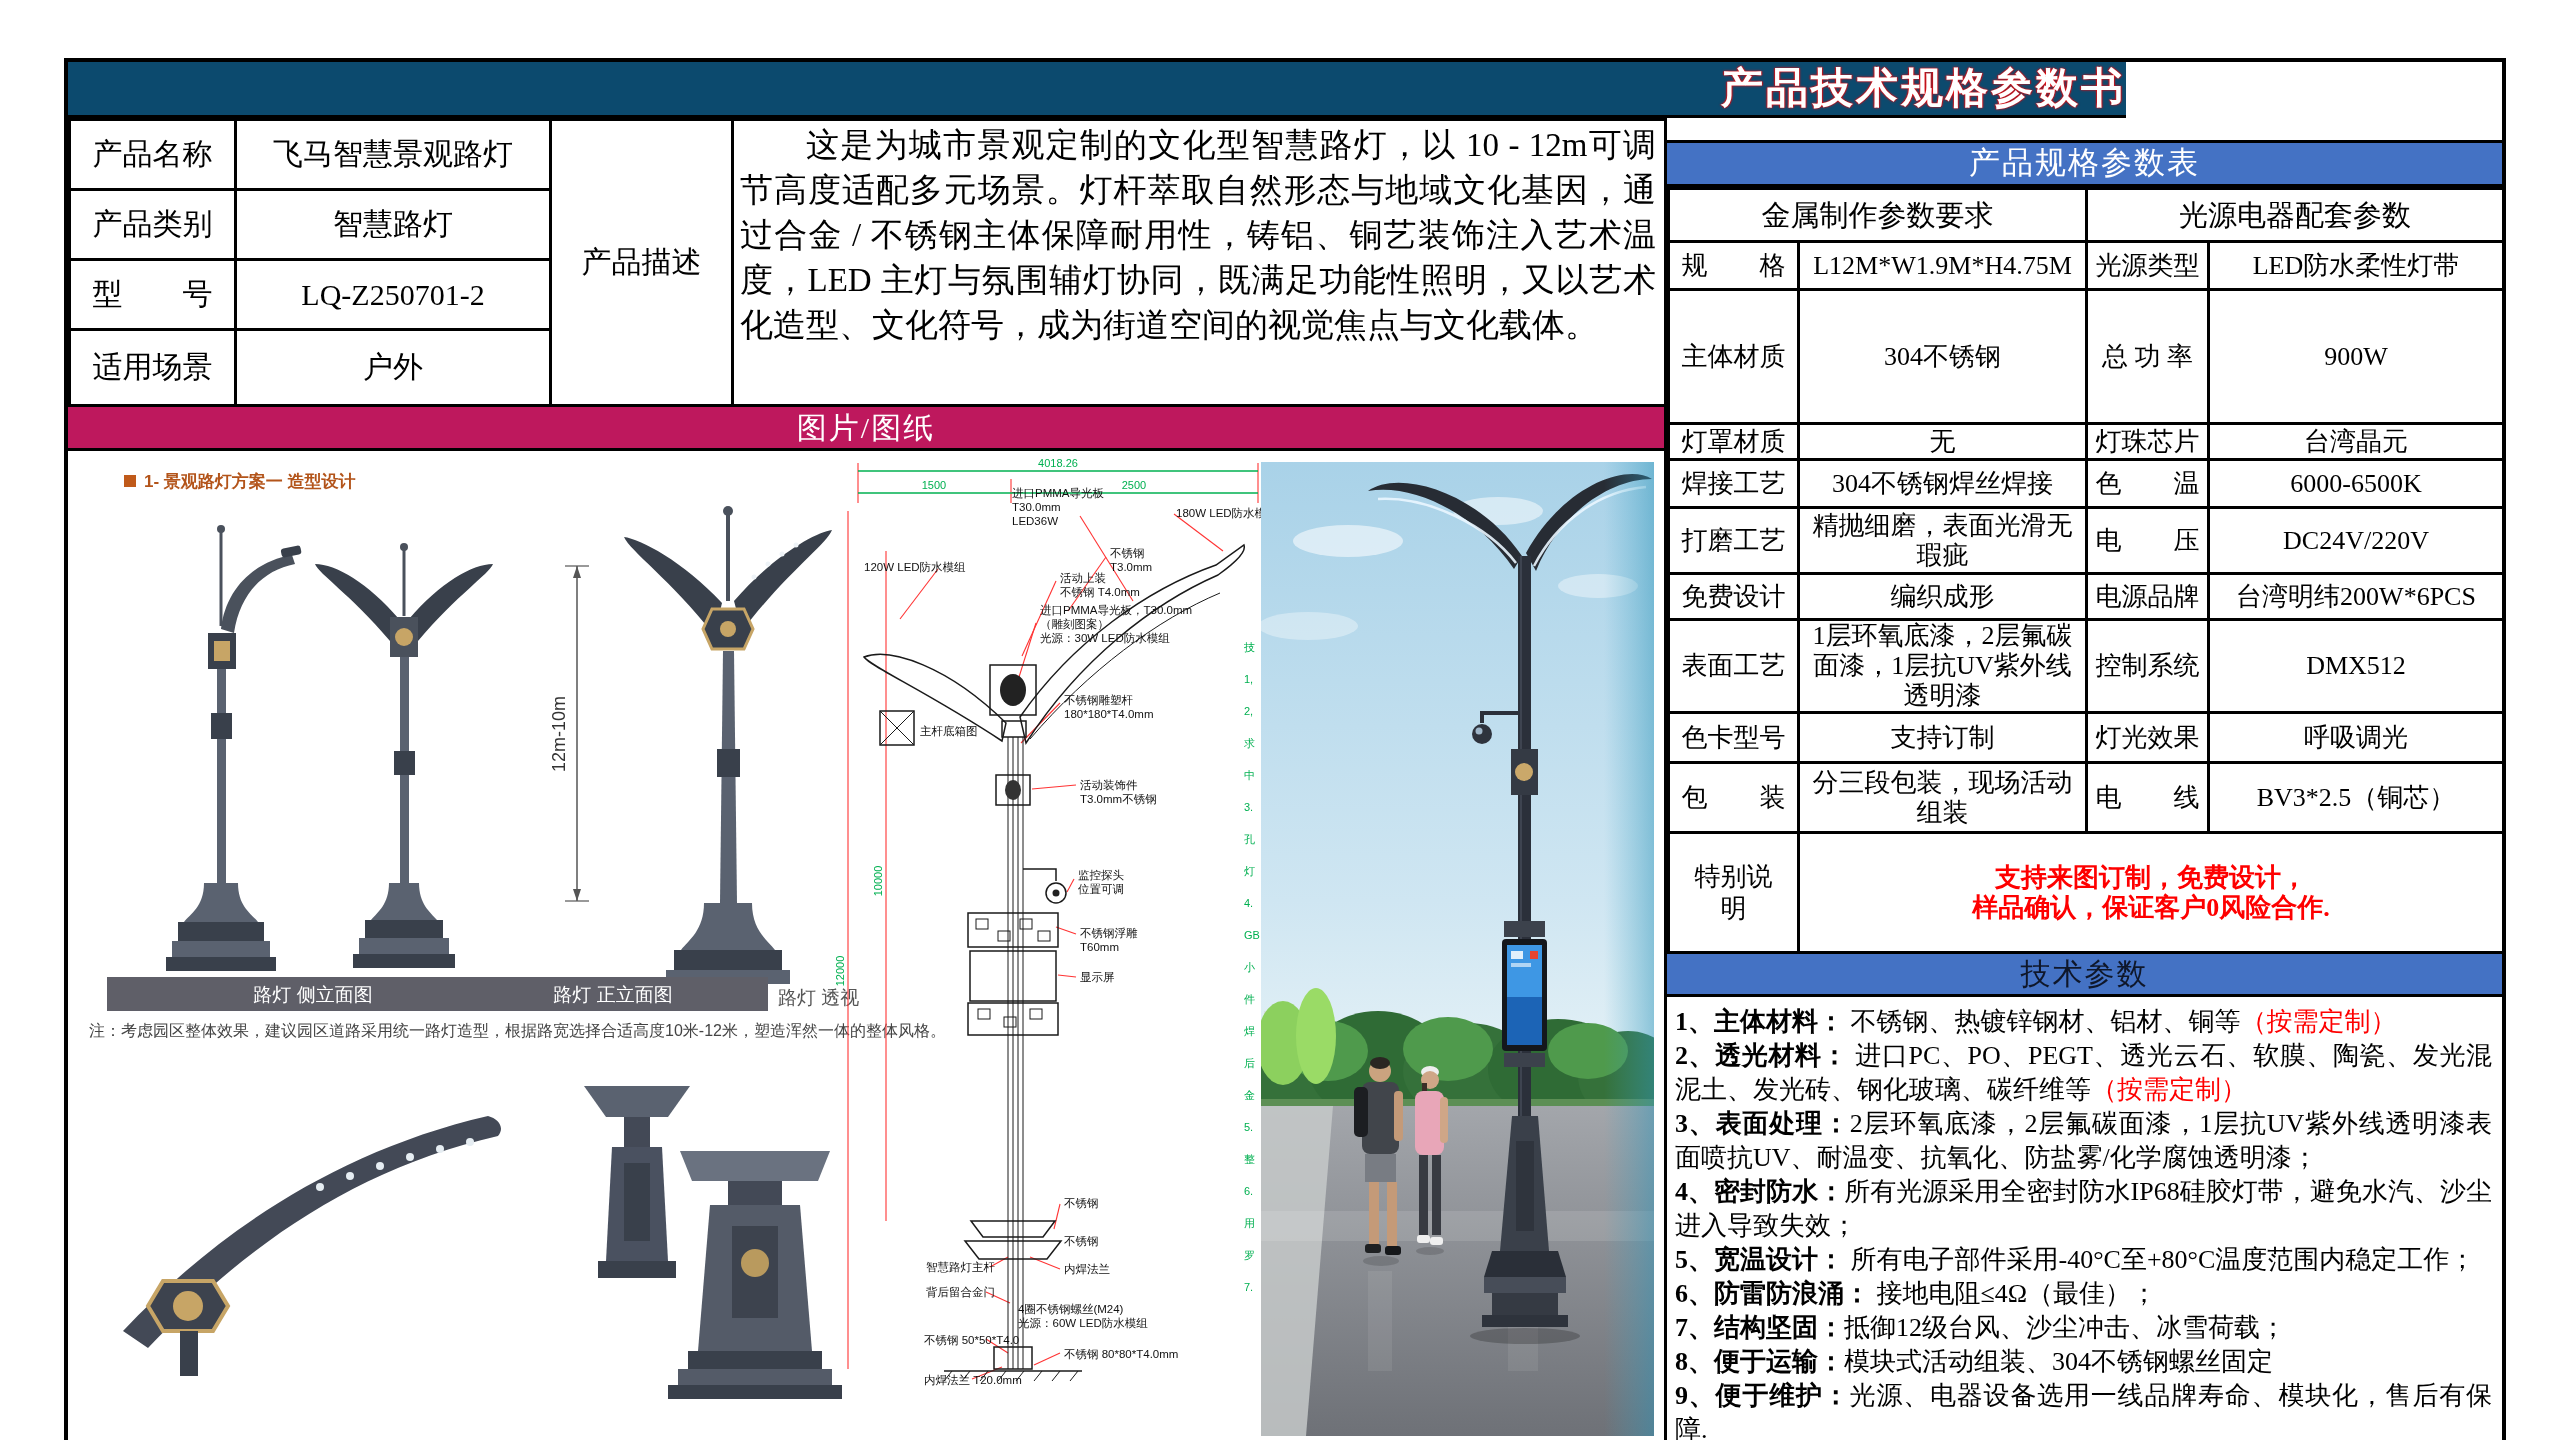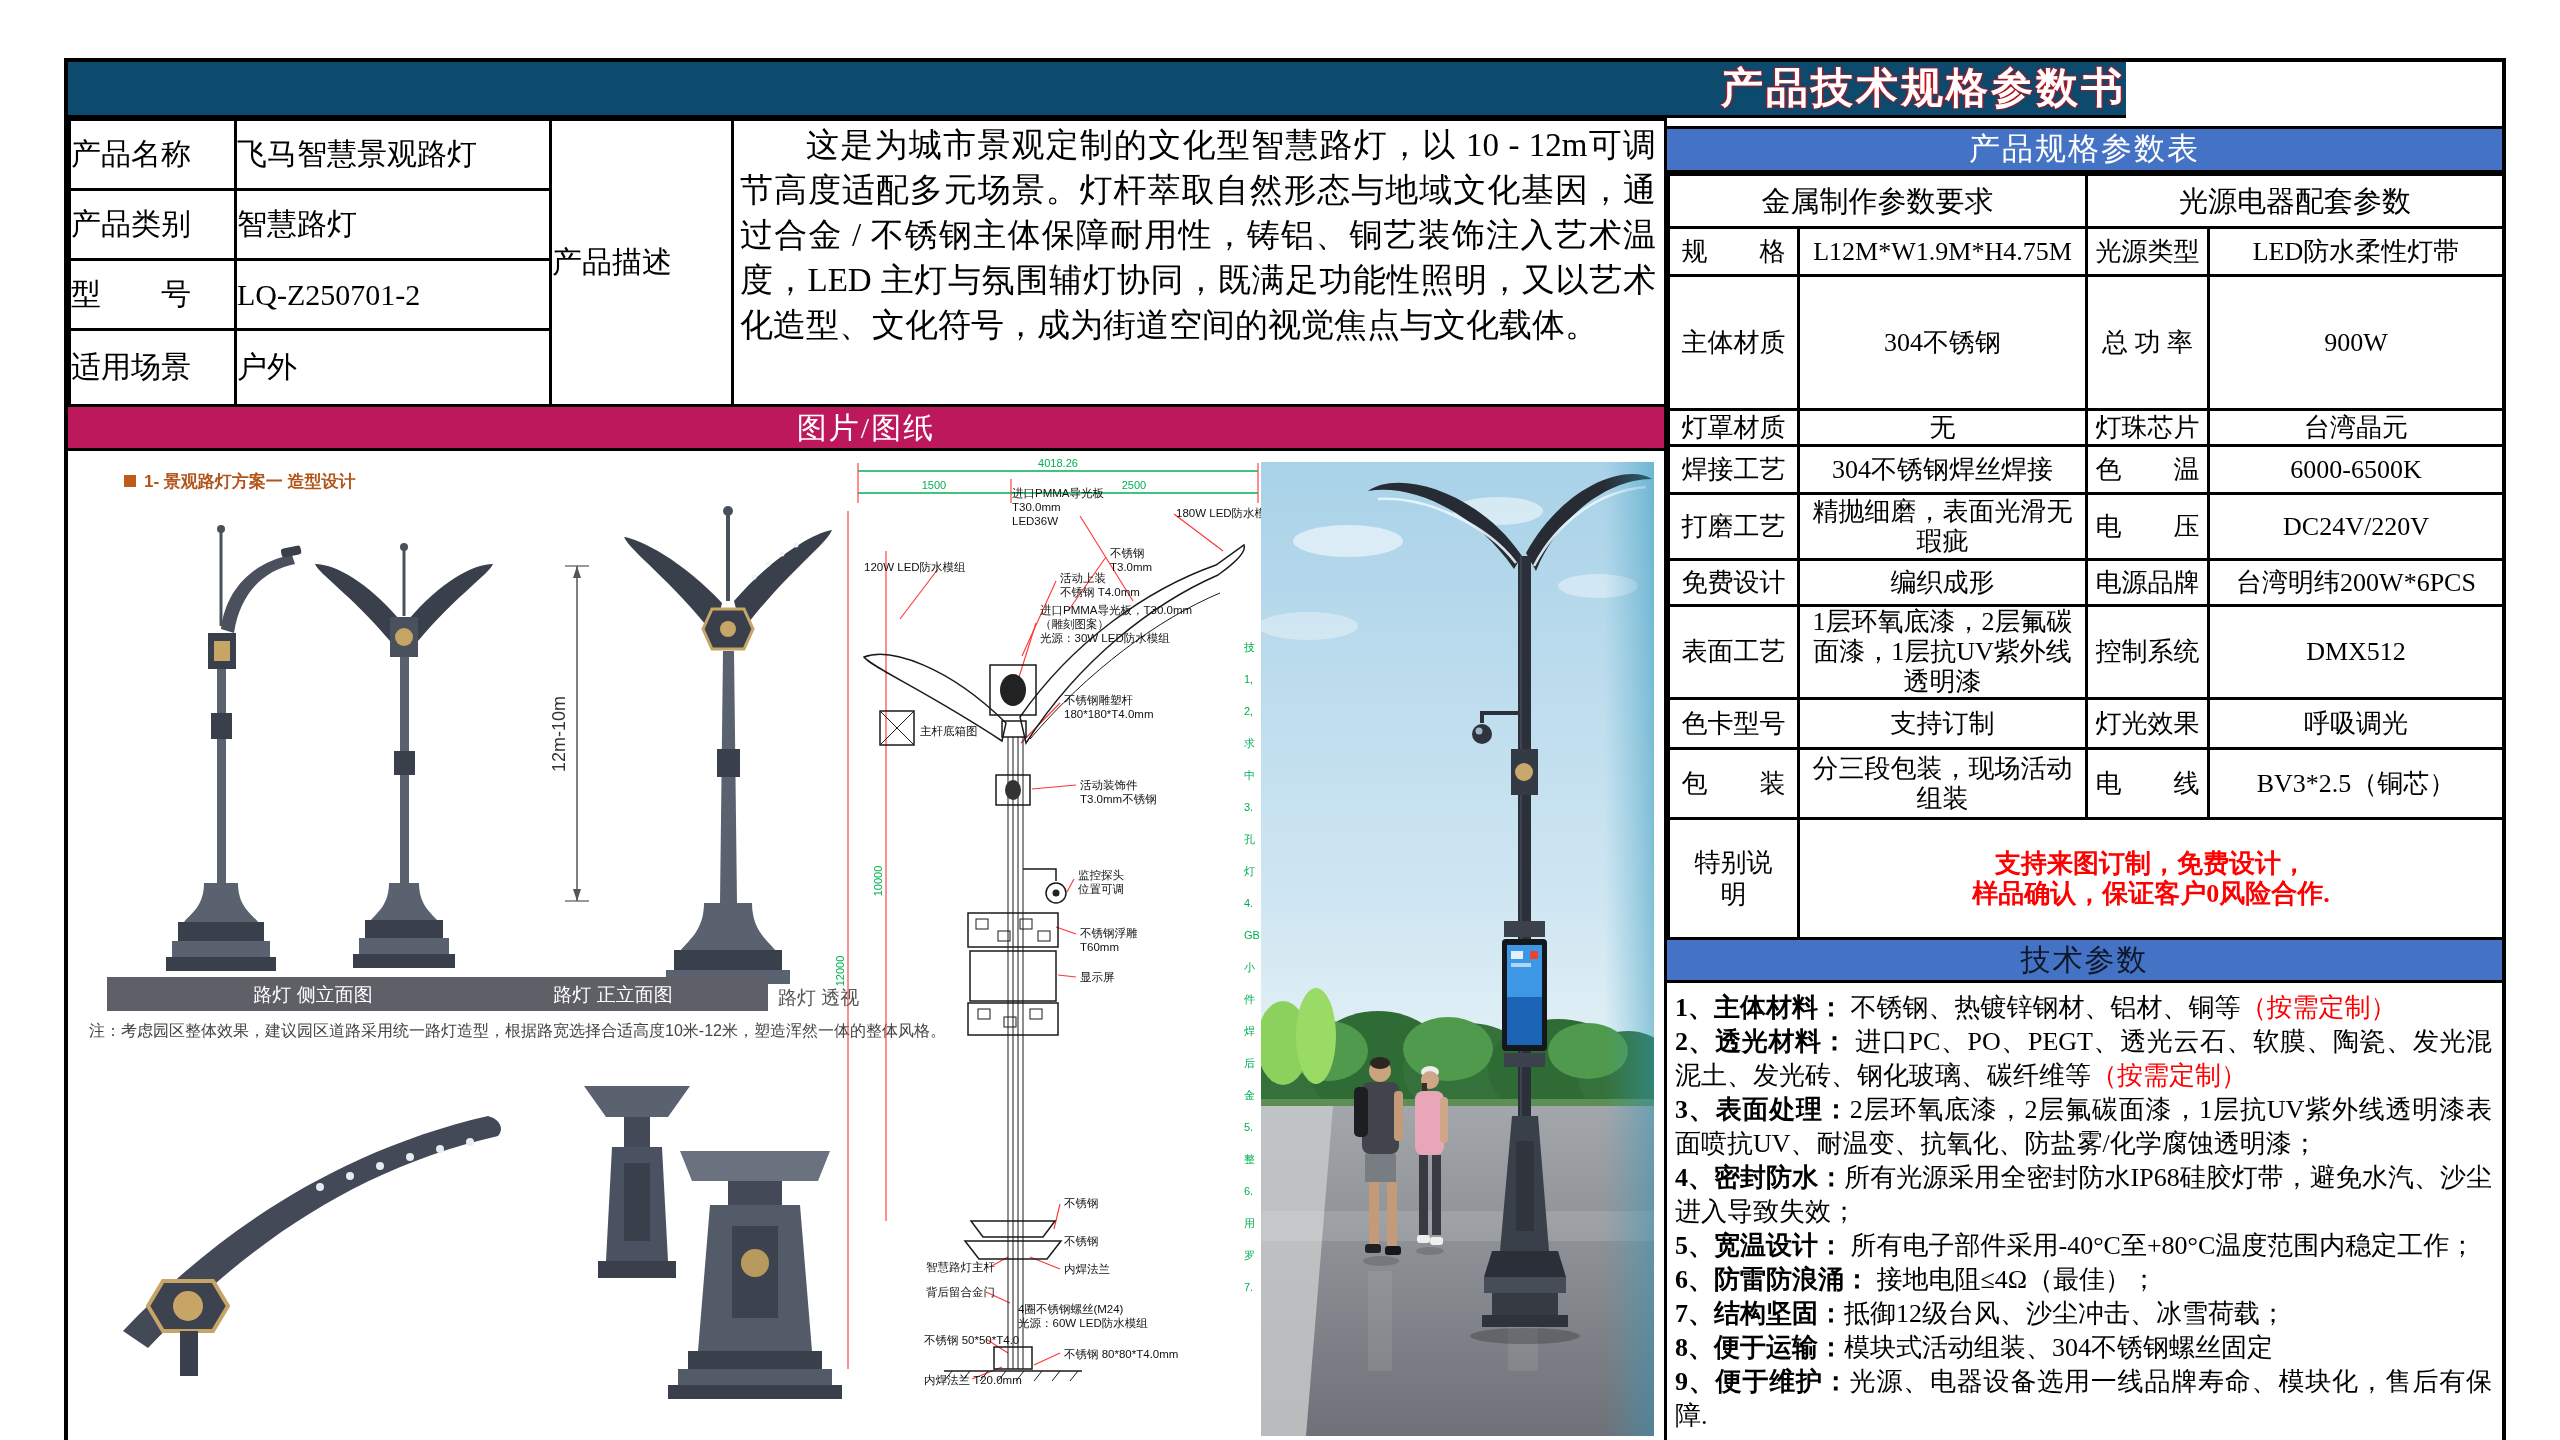--- a/index.html
+++ b/index.html
@@ -16,7 +16,7 @@
   
   table{border-collapse:collapse;}
   .info-table{position:absolute;left:0;top:56px;width:1596px;table-layout:fixed;}
-  .info-table td{border:3px solid #000;text-align:left;vertical-align:middle;font-size:30px;color:#000;padding:0;}
+  .info-table td{border:3px solid #000;text-align:center;vertical-align:middle;font-size:30px;color:#000;padding:0;}
   .info-table td.desc-cell{text-align:left;vertical-align:top;padding:2px 8px 0 6px;}
   .desc-cell p{margin:0;font-size:33px;line-height:45px;text-indent:2em;text-align:justify;}
   .r70{height:70px}.r76{height:76px}

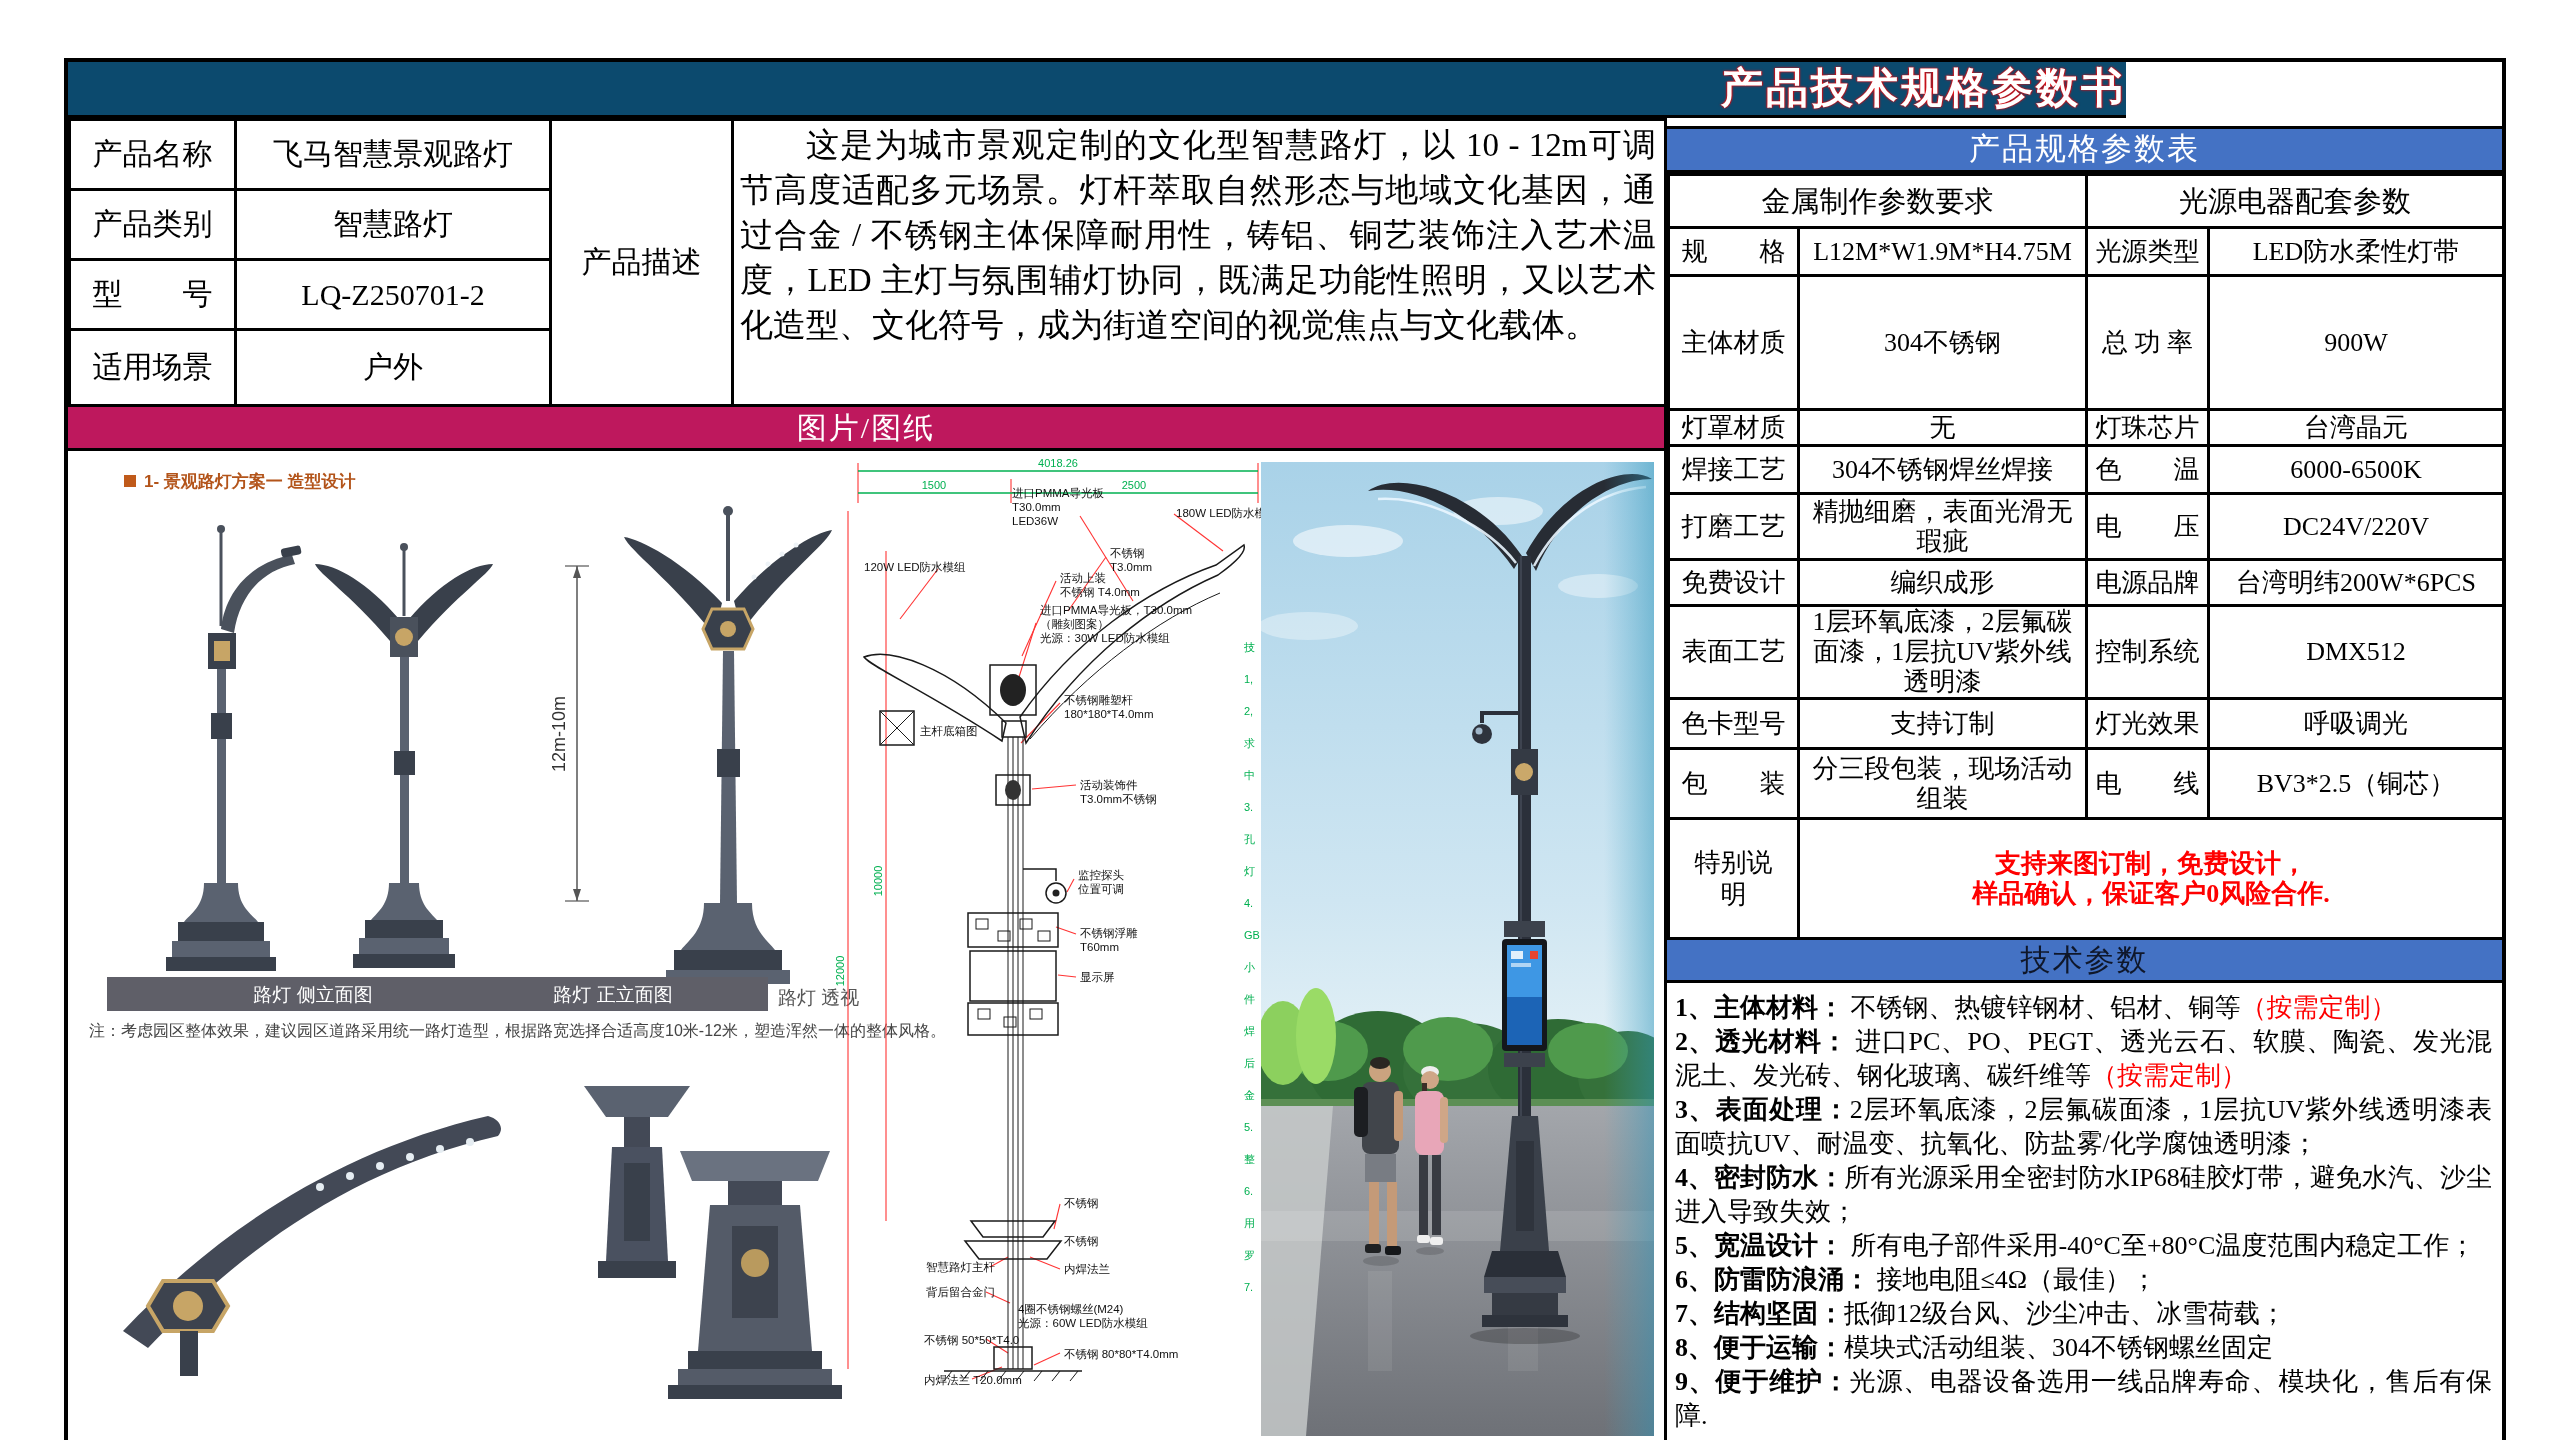--- a/index.html
+++ b/index.html
@@ -30,7 +30,7 @@
   
   .right-panel{position:absolute;left:1596px;top:56px;width:838px;height:1324px;border-left:3px solid #000;
                box-sizing:border-box;background:#fff;}
-  .spec-bar{margin-top:8px;height:47px;background:#4472C4;border-top:3px solid #000;border-bottom:3px solid #000;
+  .spec-bar{margin-top:22px;height:47px;background:#4472C4;border-top:3px solid #000;border-bottom:3px solid #000;
             box-sizing:border-box;text-align:center;color:#fff;font-size:31px;line-height:40px;letter-spacing:2px;}
   .spec-table{width:835px;table-layout:fixed;}
   .spec-table td{border:3px solid #000;text-align:center;vertical-align:middle;font-size:26px;line-height:30px;padding:0 2px;}

